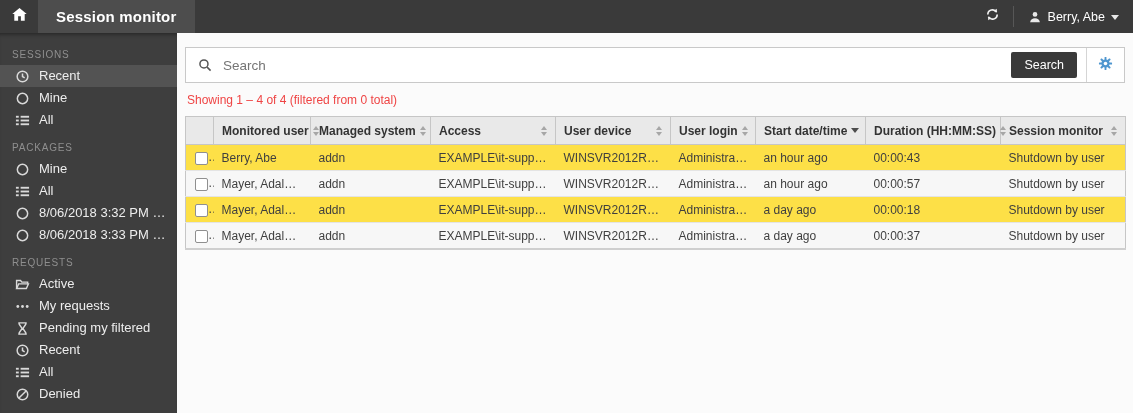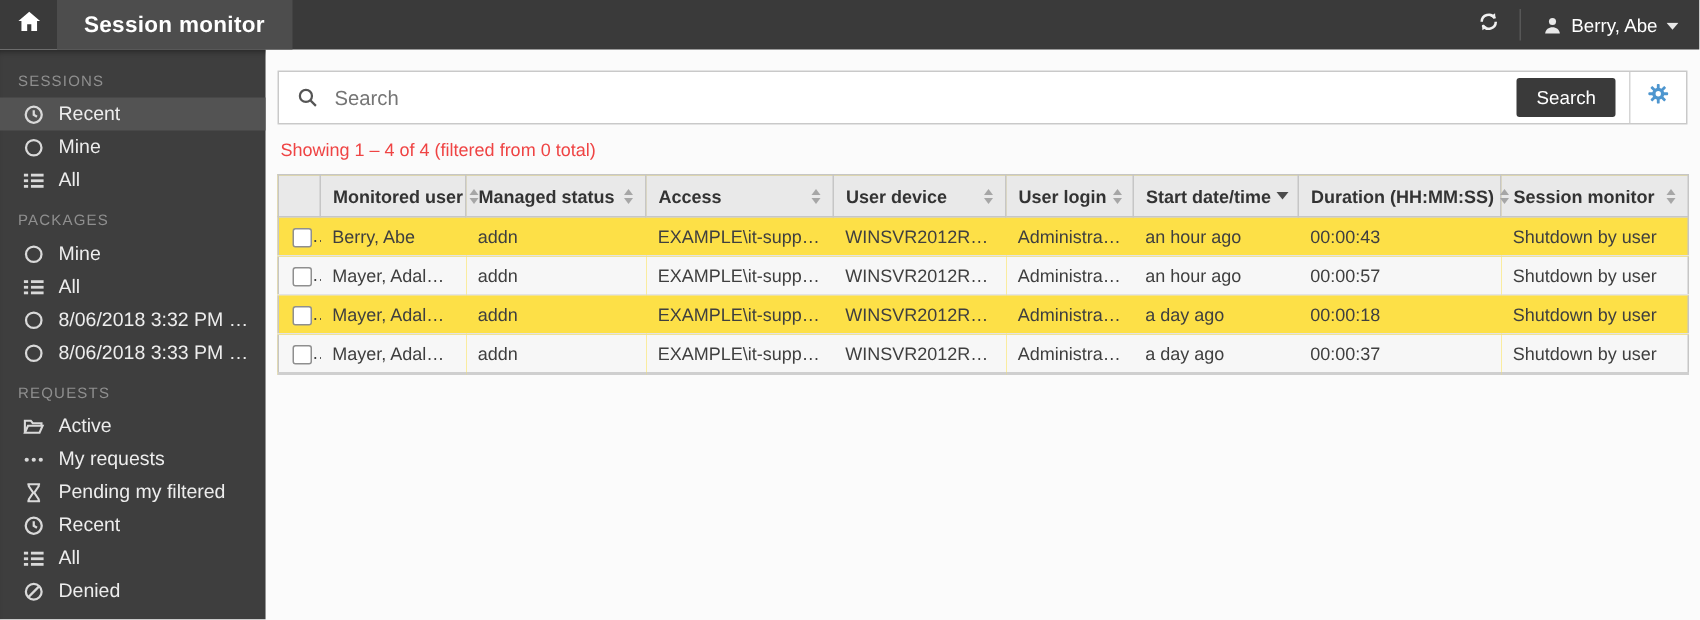--- a/index.html
+++ b/index.html
@@ -280,7 +280,7 @@
             </th>
             <th>
               <div class="th-inner">
-                <span>Managed status</span>
+                <span>Managed system</span>
                 <span class="sort">
                   <i class="up"></i>
                   <i class="down"></i>

